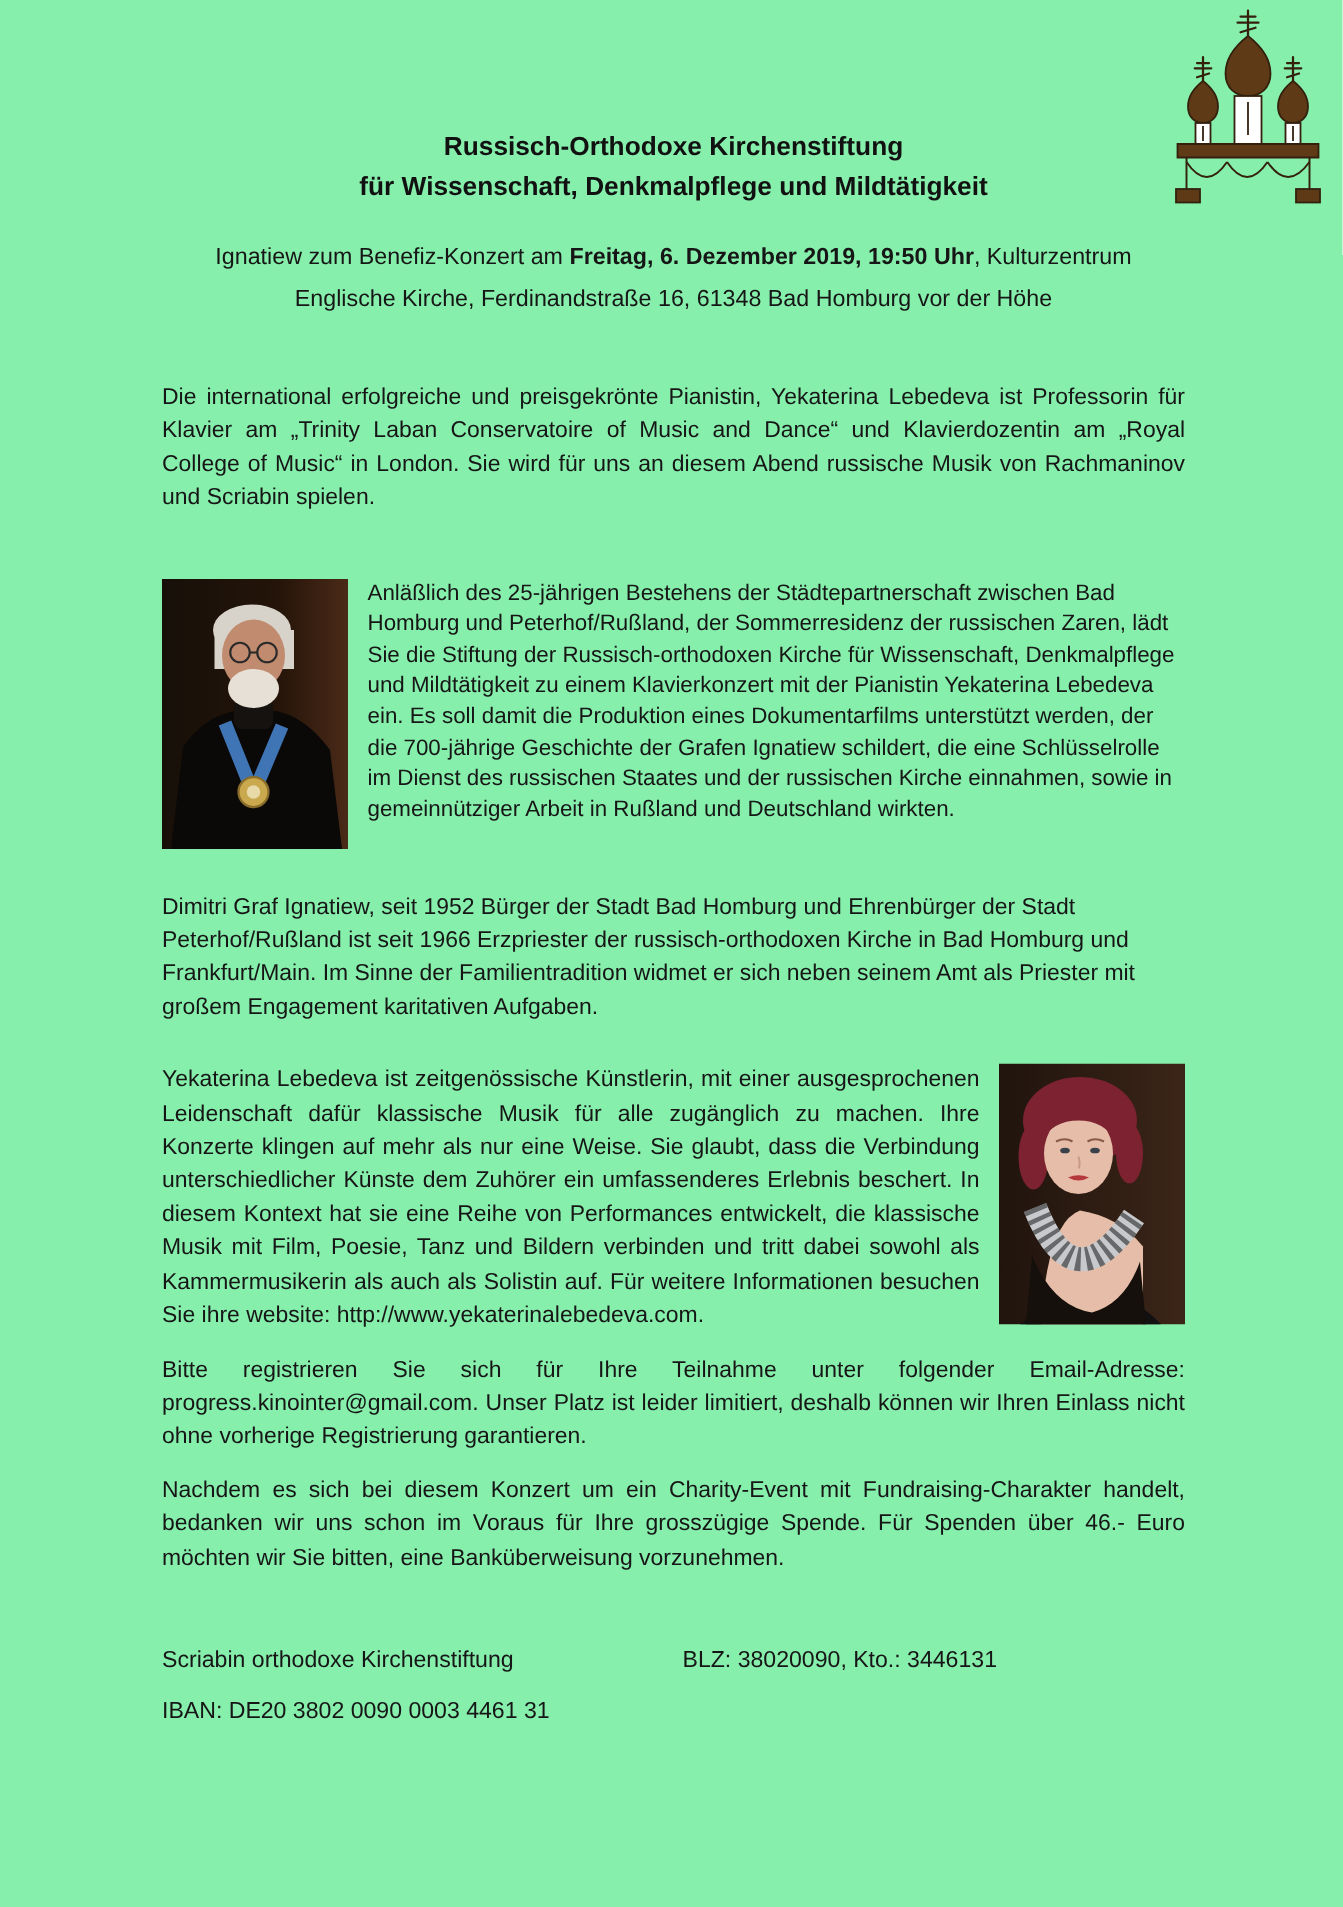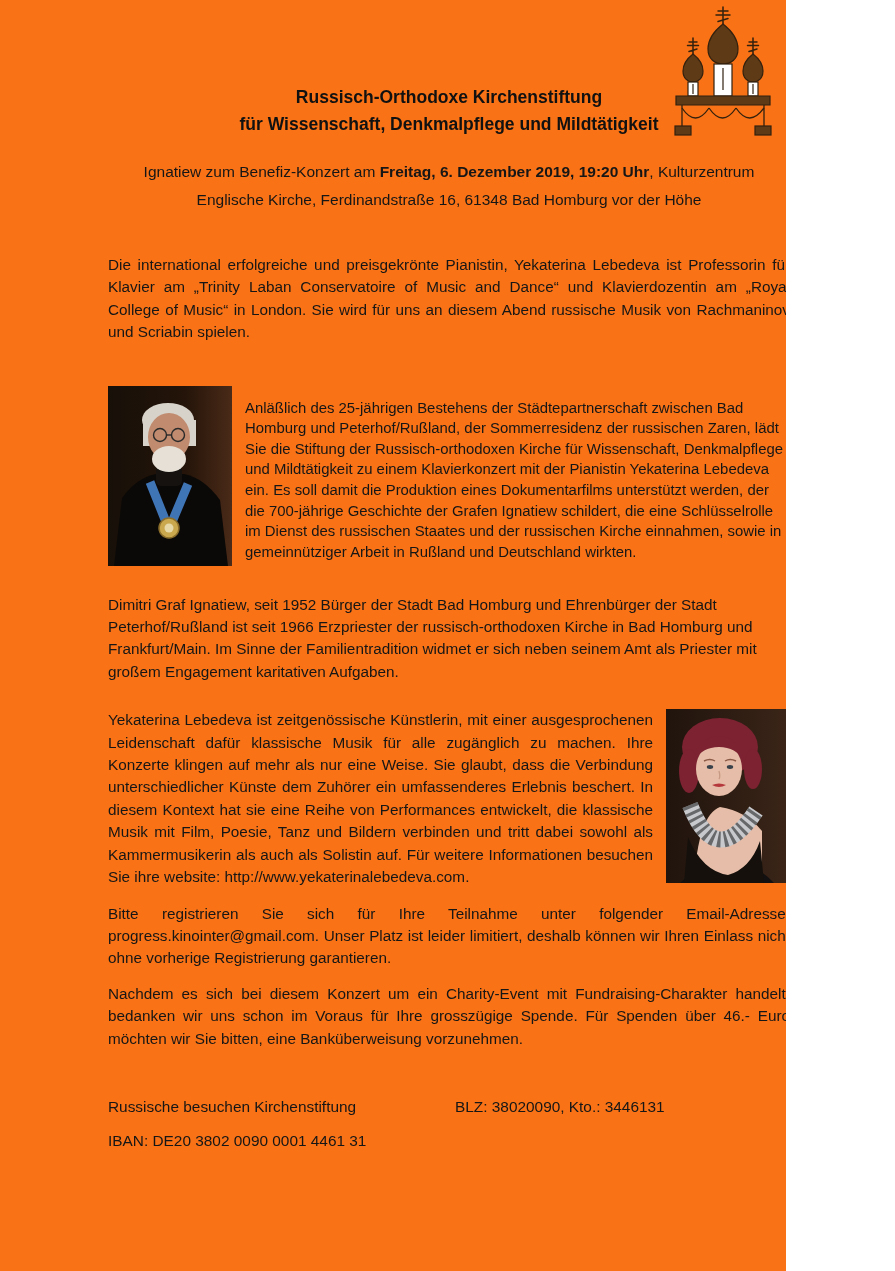--- a/index.html
+++ b/index.html
@@ -4,7 +4,7 @@
 <style>
   html,body{margin:0;padding:0;background:#ffffff;}
   .page{
-    position:relative;width:786px;height:1271px;background:#f97316;
+    position:relative;width:895px;height:1271px;background:#86efac;
     font-family:"Liberation Sans",sans-serif;color:#161616;overflow:hidden;
   }
   .logo{position:absolute;top:4px;right:8px;width:110px;height:134px;}

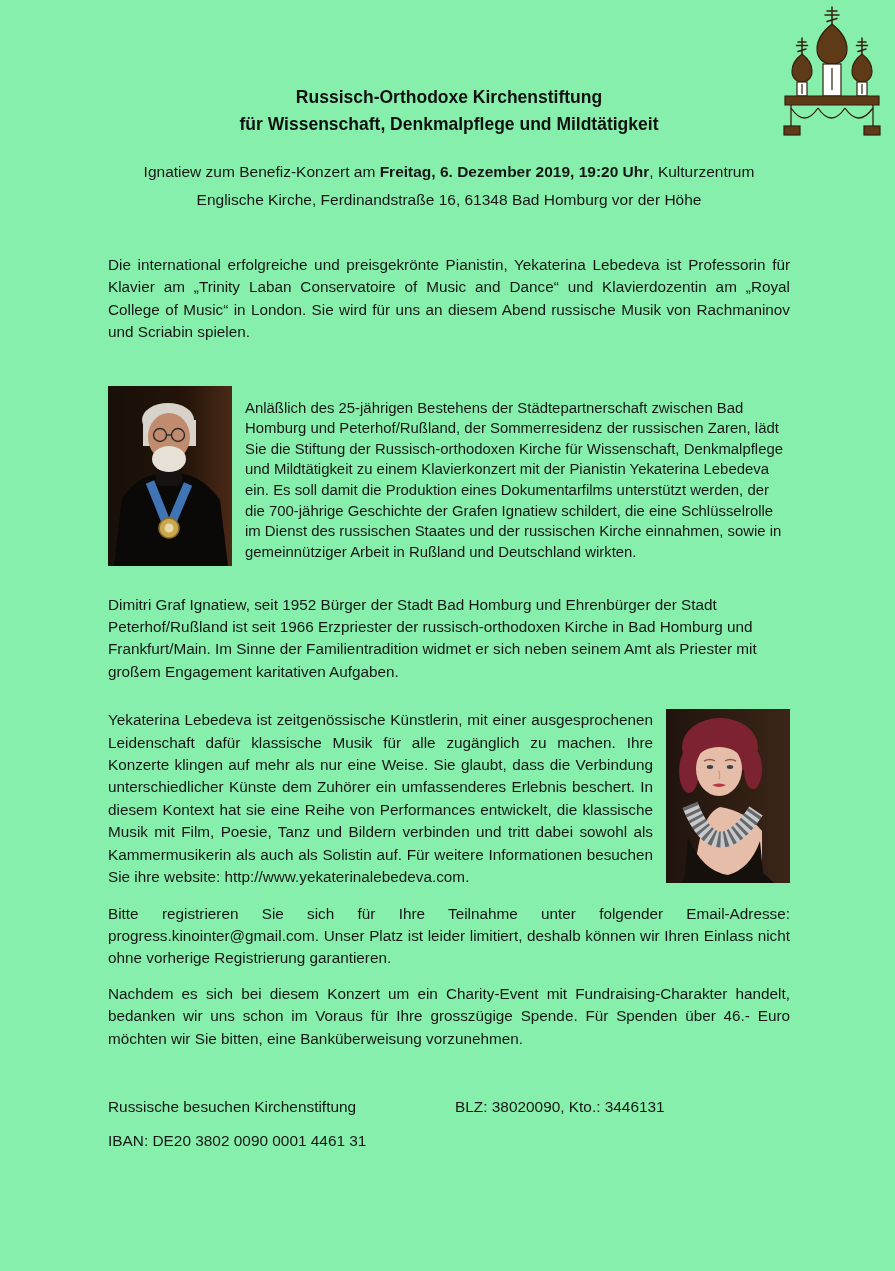--- a/index.html
+++ b/index.html
@@ -73,7 +73,7 @@
       <span class="tline">für Wissenschaft, Denkmalpflege und Mildtätigkeit</span>
     </h1>
 
-    <p class="invitation"><span>Ignatiew zum Benefiz-Konzert am </span><b>Freitag, 6. Dezember 2019, 19:20 Uhr</b><span>, Kulturzentrum Englische Kirche, Ferdinandstraße 16, 61348 Bad Homburg vor der Höhe</span></p>
+    <p class="invitation"><span>Ignatiew zum Benefiz-Konzert am </span><b>Freitag, 6. Dezember 2019, 19:50 Uhr</b><span>, Kulturzentrum Englische Kirche, Ferdinandstraße 16, 61348 Bad Homburg vor der Höhe</span></p>
 
     <p class="para justify intro">Die international erfolgreiche und preisgekrönte Pianistin, Yekaterina Lebedeva ist Professorin für Klavier am „Trinity Laban Conservatoire of Music and Dance“ und Klavierdozentin am „Royal College of Music“ in London. Sie wird für uns an diesem Abend russische Musik von Rachmaninov und Scriabin spielen.</p>
 

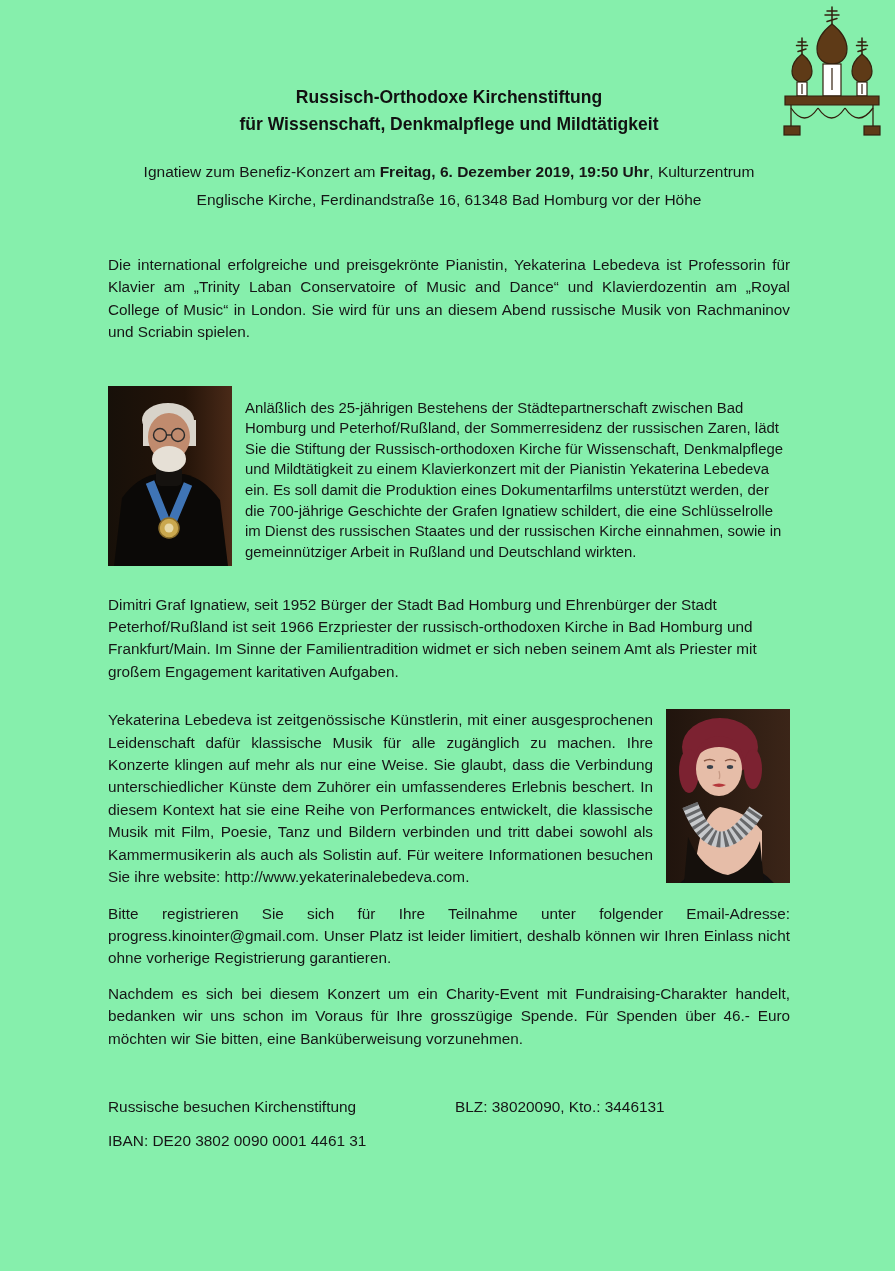--- a/index.html
+++ b/index.html
@@ -18,7 +18,7 @@
   .row{display:flex;gap:13px;margin-top:42px;align-items:flex-start;}
   .row2{margin-top:26px;}
   .photo{flex:0 0 124px;display:block;}
-  .side{line-height:20.6px;font-size:14.9px;flex:1;margin-top:12px;}
+  .side{line-height:20.6px;font-size:14.9px;flex:1;}
   .side2{flex:1;}
   .dimitri{margin-top:28px;}
   .reg{margin-top:14px;}

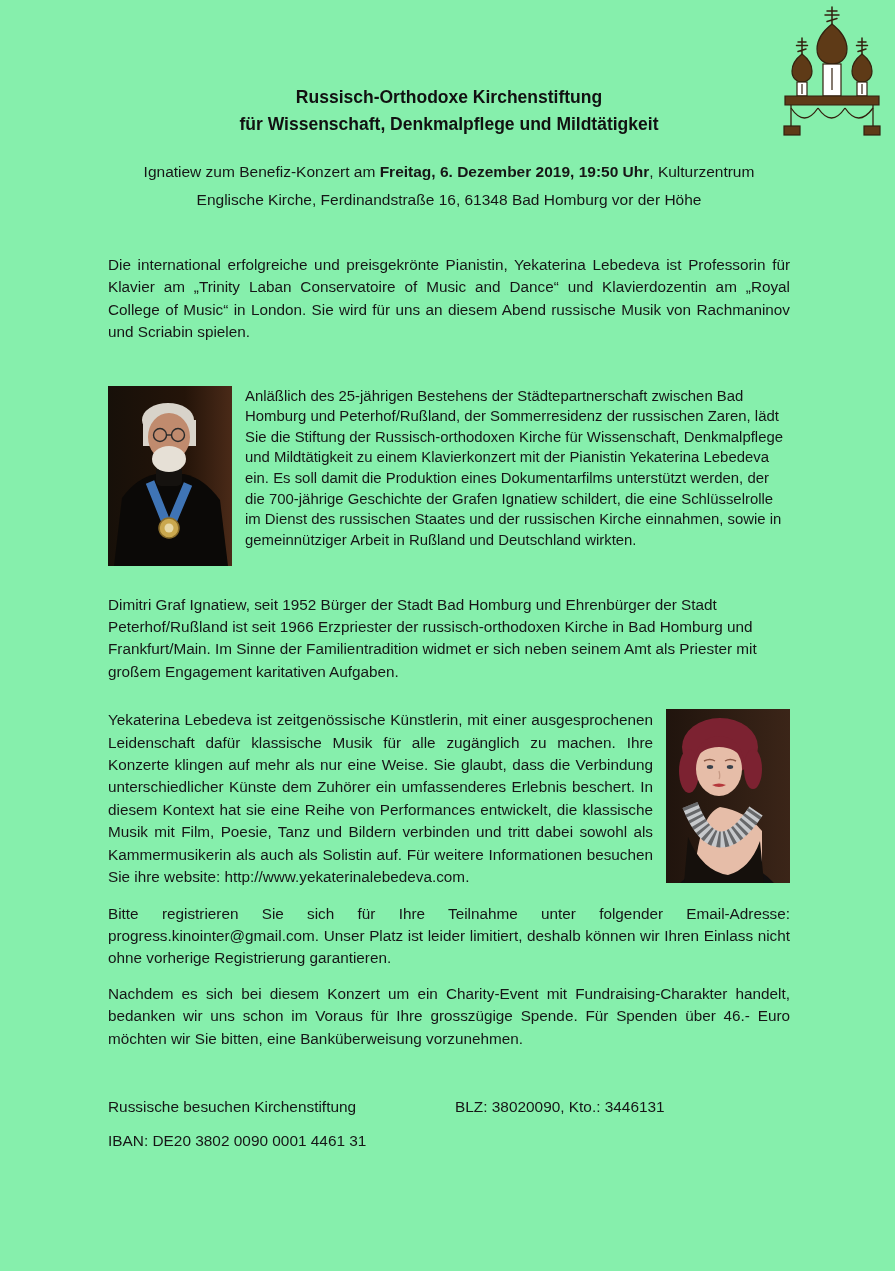--- a/index.html
+++ b/index.html
@@ -143,7 +143,7 @@
 
     <div class="bank">
       <div class="bank-row">
-        <span>Russische besuchen Kirchenstiftung</span>
+        <span>Scriabin orthodoxe Kirchenstiftung</span>
         <span>BLZ: 38020090, Kto.: 3446131</span>
       </div>
       <div class="bank-row">

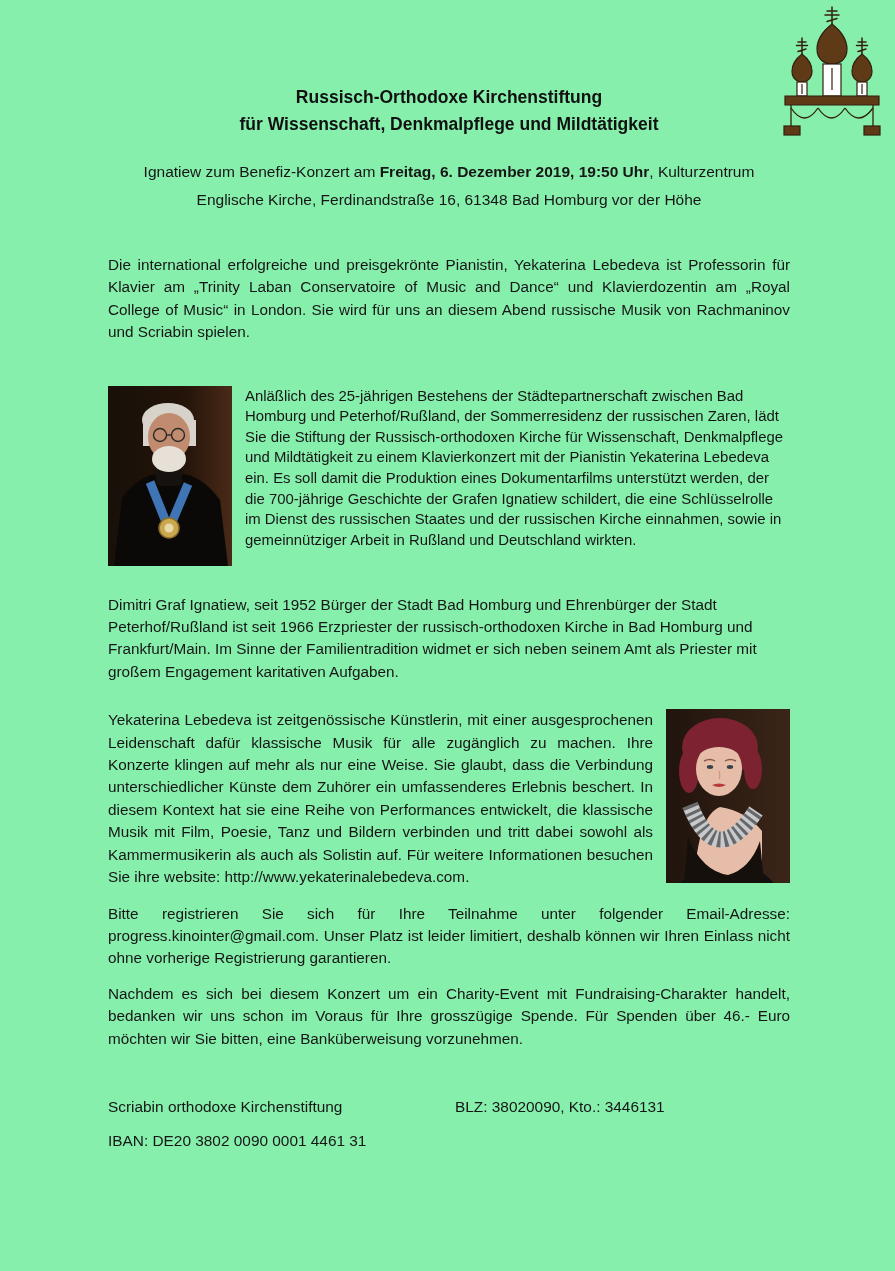--- a/index.html
+++ b/index.html
@@ -147,7 +147,7 @@
         <span>BLZ: 38020090, Kto.: 3446131</span>
       </div>
       <div class="bank-row">
-        <span>IBAN: DE20 3802 0090 0001 4461 31</span>
+        <span>IBAN: DE20 3802 0090 0003 4461 31</span>
       </div>
     </div>
 

